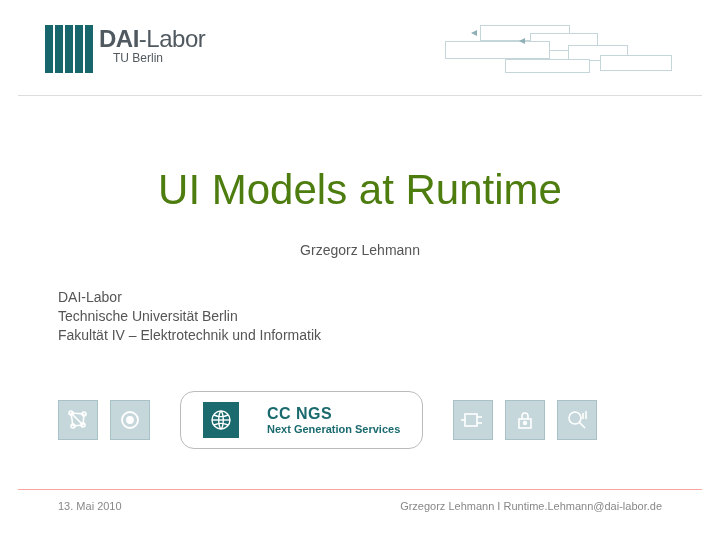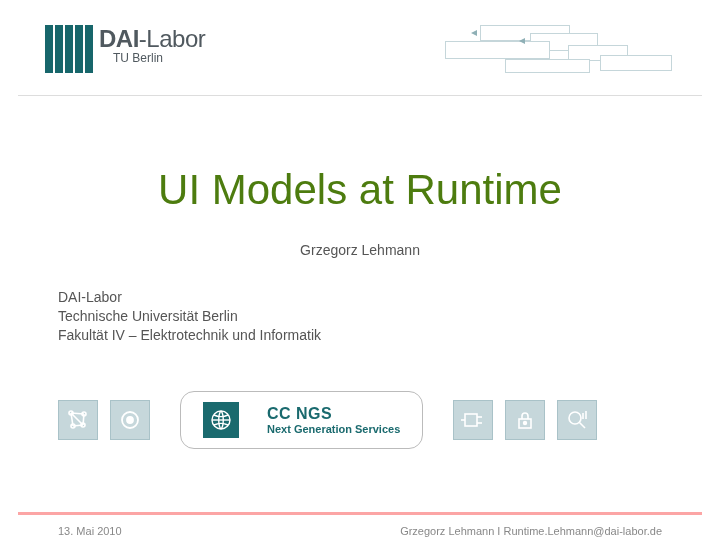--- a/index.html
+++ b/index.html
@@ -107,8 +107,8 @@
   .center-text .l2 { font-size: 11px; color: #1a6a6e; font-weight: 600; }
   .footer {
     position: absolute;
-    bottom: 3px; left: 0; right: 0;
-    border-top: 3px solid #fca5a5;
+    bottom: 28px; left: 0; right: 0;
+    border-top: 1px solid #fca5a5;
     margin: 0 18px;
     padding: 10px 40px 0 40px;
     display: flex;

